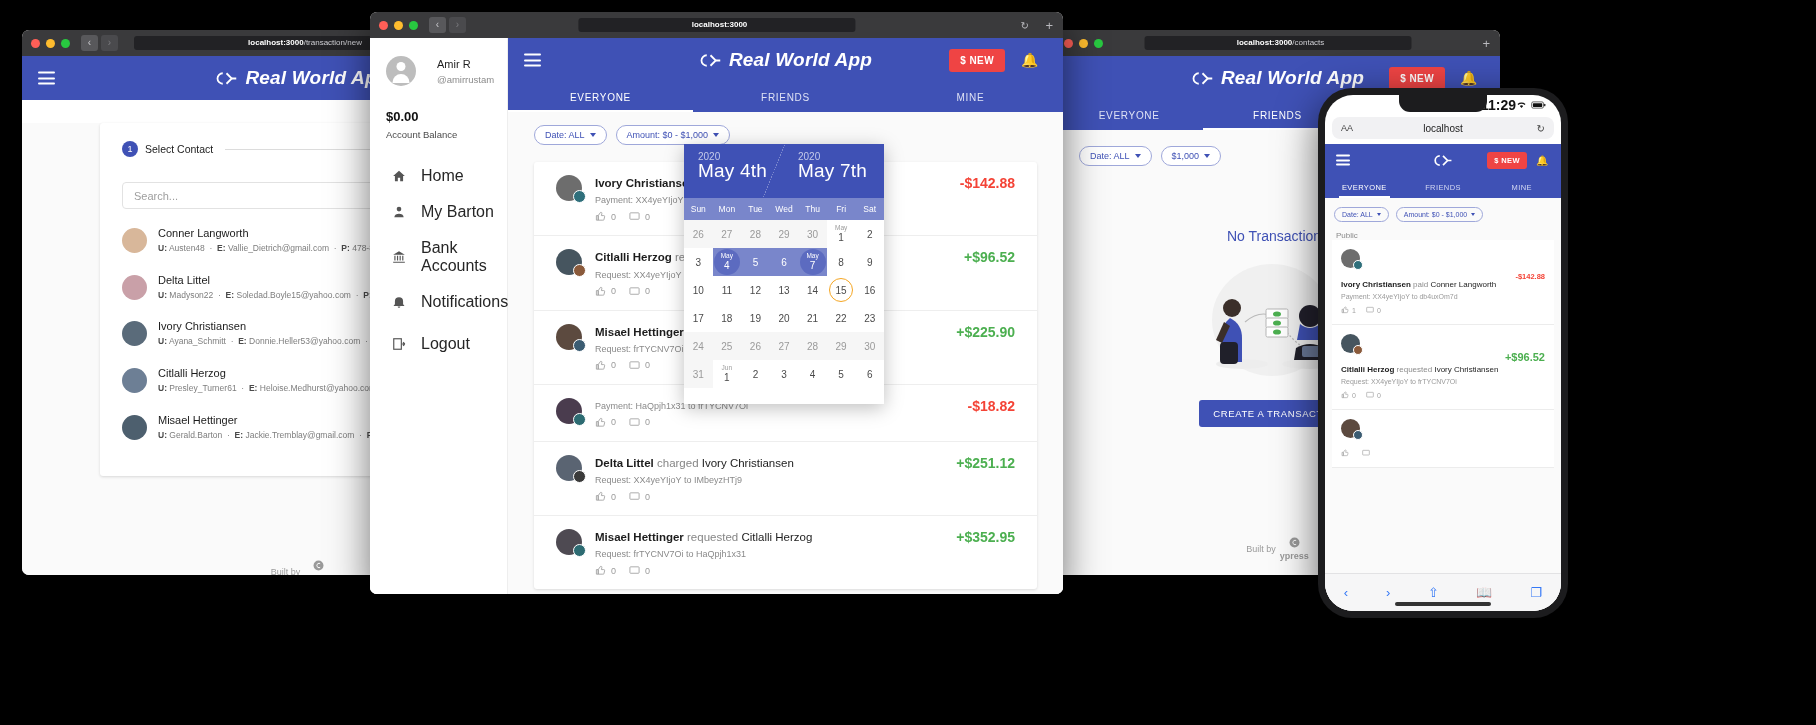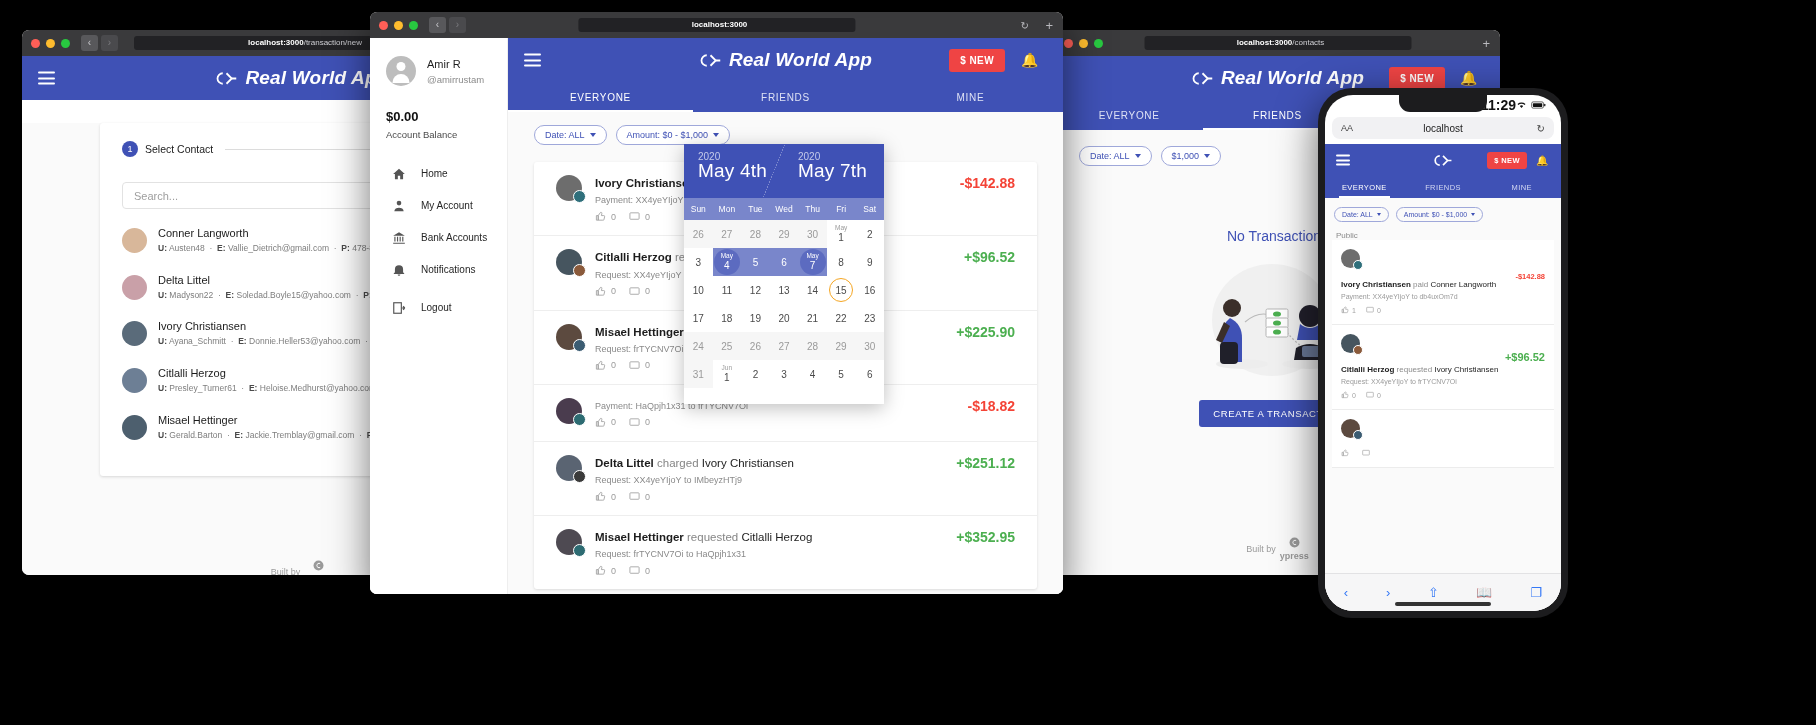--- a/index.html
+++ b/index.html
@@ -102,7 +102,7 @@
   #win-center .body { display:flex; height:calc(100% - 26px); background:#fff; }
   .drawer { width:138px; background:#fff; border-right:1px solid #eee; flex:none;
             padding-top:18px; }
-  .dr-user { display:flex; gap:11px; align-items:center; padding:0 14px 0 16px; }
+  .dr-user { display:flex; gap:21px; align-items:center; padding:0 14px 0 16px; }
   .dr-av { width:30px; height:30px; border-radius:50%; background:#bdbdbd;
            position:relative; flex:none; }
   .dr-av:before { content:""; position:absolute; left:50%; top:6px;

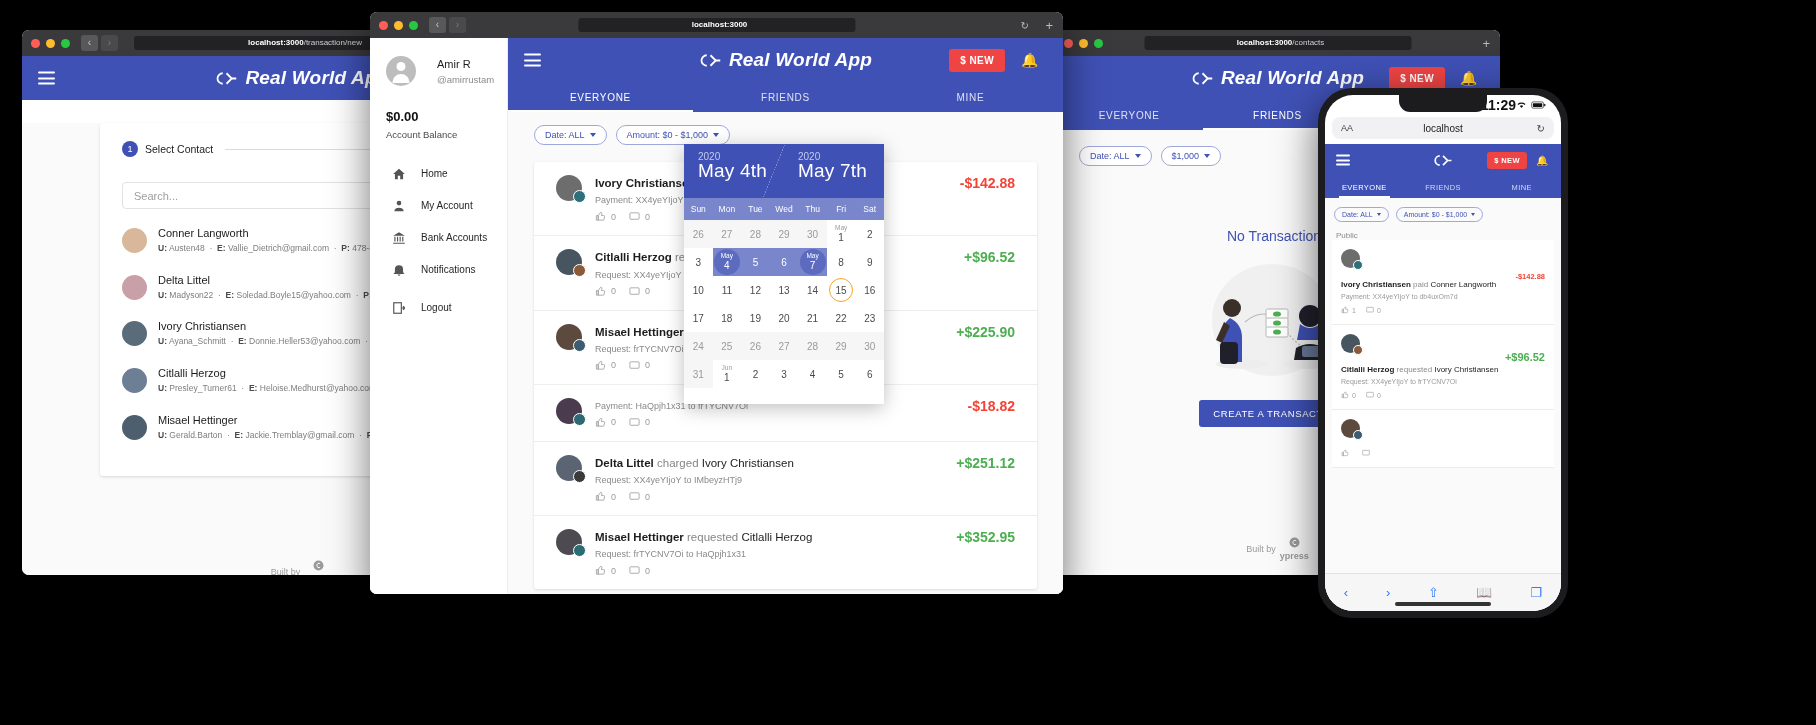--- a/index.html
+++ b/index.html
@@ -120,7 +120,7 @@
   .dr-item { display:flex; align-items:center; gap:15px; padding:9px 0 9px 22px;
              cursor:pointer; }
   .dr-ico { width:14px; height:14px; flex:none; color:#555; display:block; }
-  .dr-txt { font-size:10px; color:#262626; }
+  .dr-txt { font-size:16px; color:#262626; }
   .main { flex:1; display:flex; flex-direction:column; min-width:0; }
   .feed { flex:1; background:#fafafa; overflow:hidden; position:relative; }
   .feedcard { background:#fff; margin:17px 26px 0 26px; border-radius:3px;

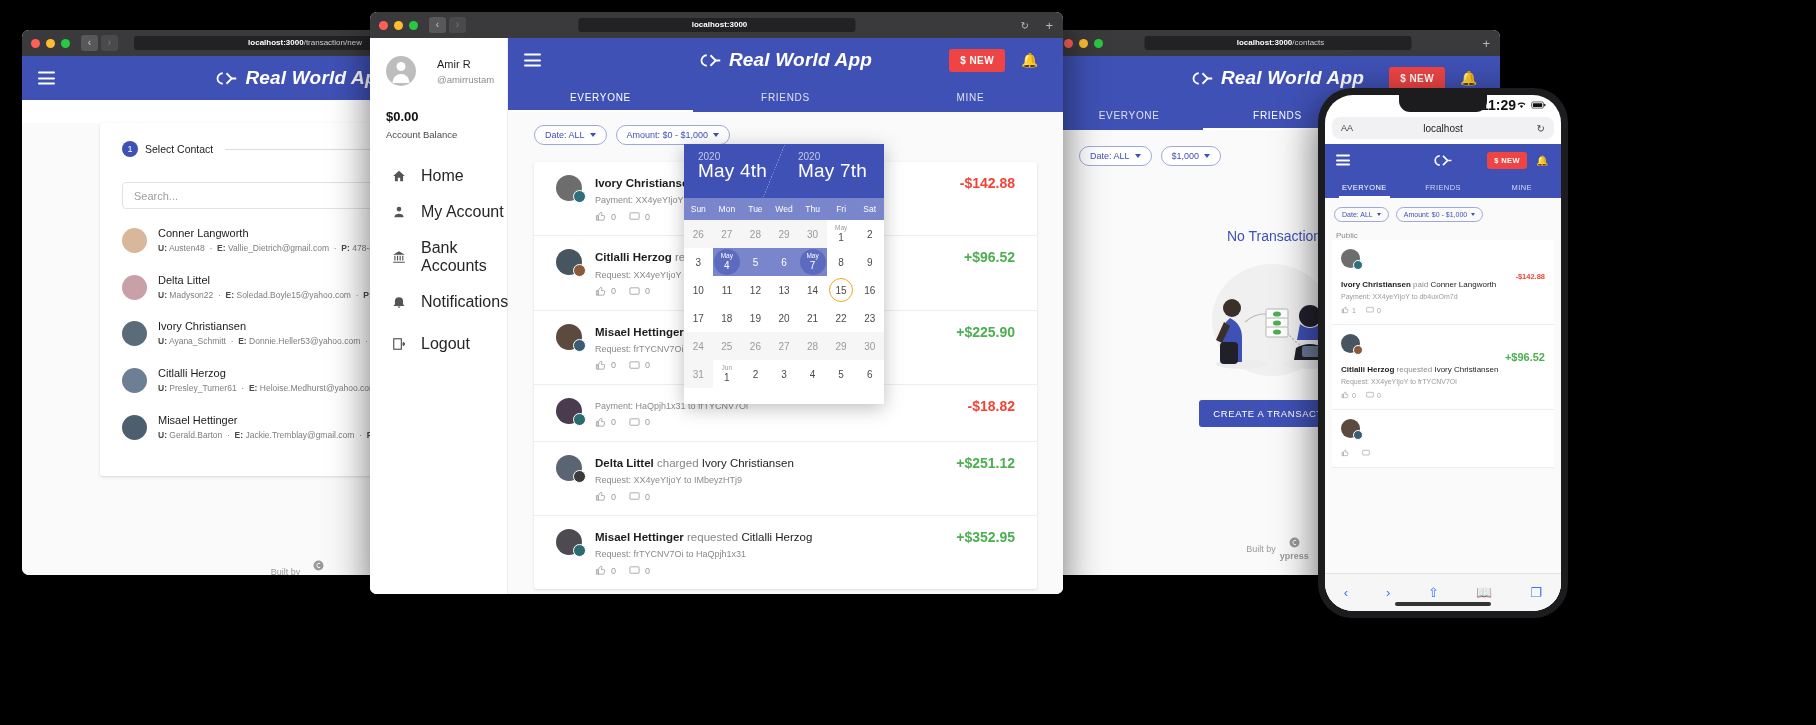--- a/index.html
+++ b/index.html
@@ -459,7 +459,7 @@
                 <circle cx="12" cy="7" r="4"></circle>
                 <path d="M4 21c0-4 4-6 8-6s8 2 8 6z"></path>
               </svg>
-            <span class="dr-txt">My Account</span>
+            <span class="dr-txt">My Barton</span>
           </div>
           <div class="dr-item">
             <svg class="dr-ico" viewBox="0 0 24 24" fill="#555">

